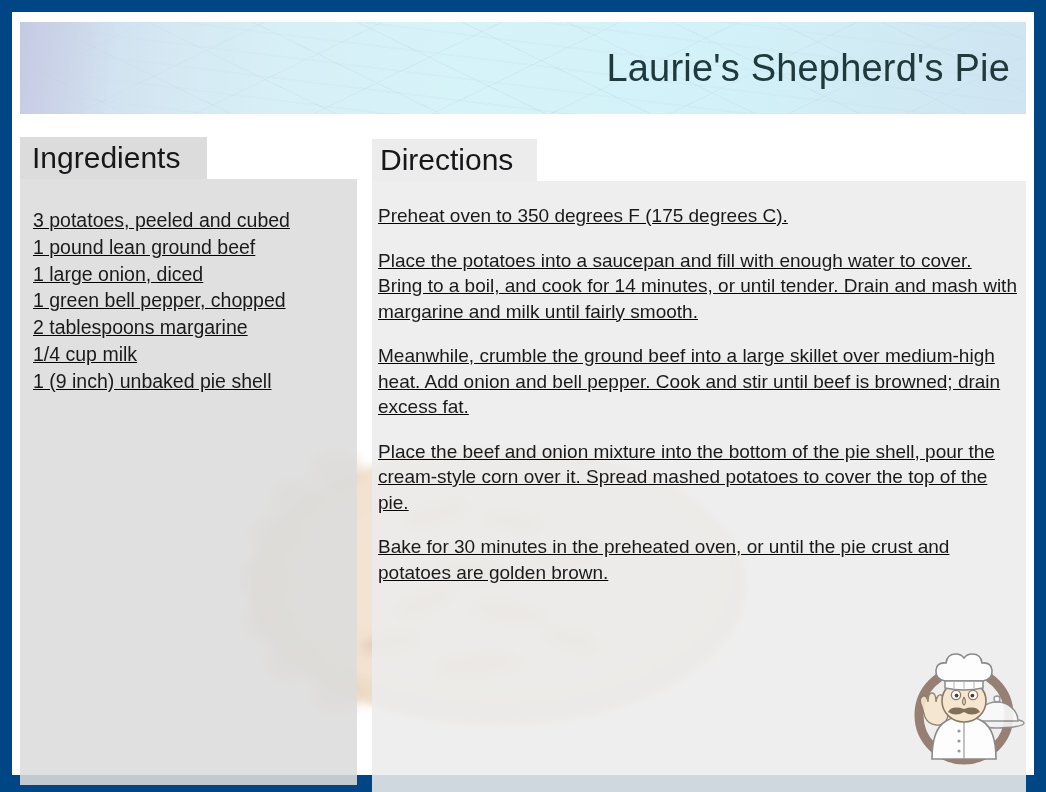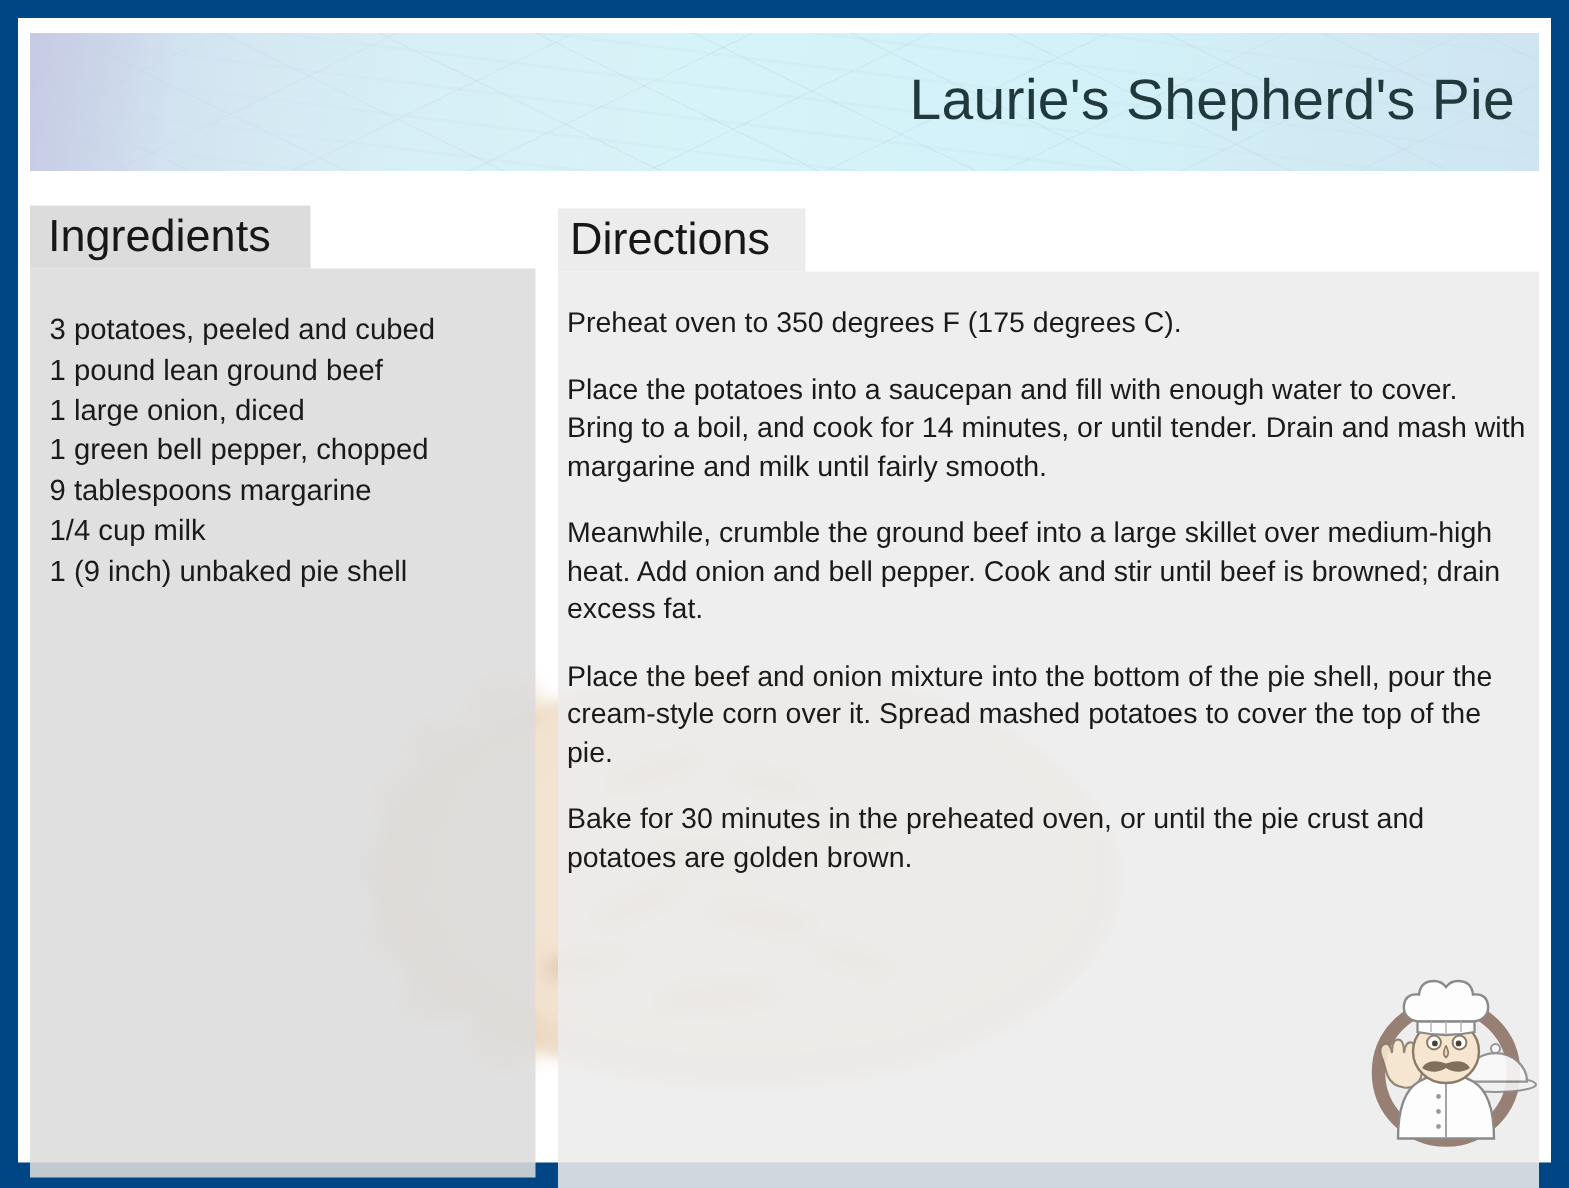--- a/index.html
+++ b/index.html
@@ -105,6 +105,7 @@
     z-index: 2;
     box-sizing: border-box;
     overflow: hidden;
+    text-decoration: underline;
   }
 
   

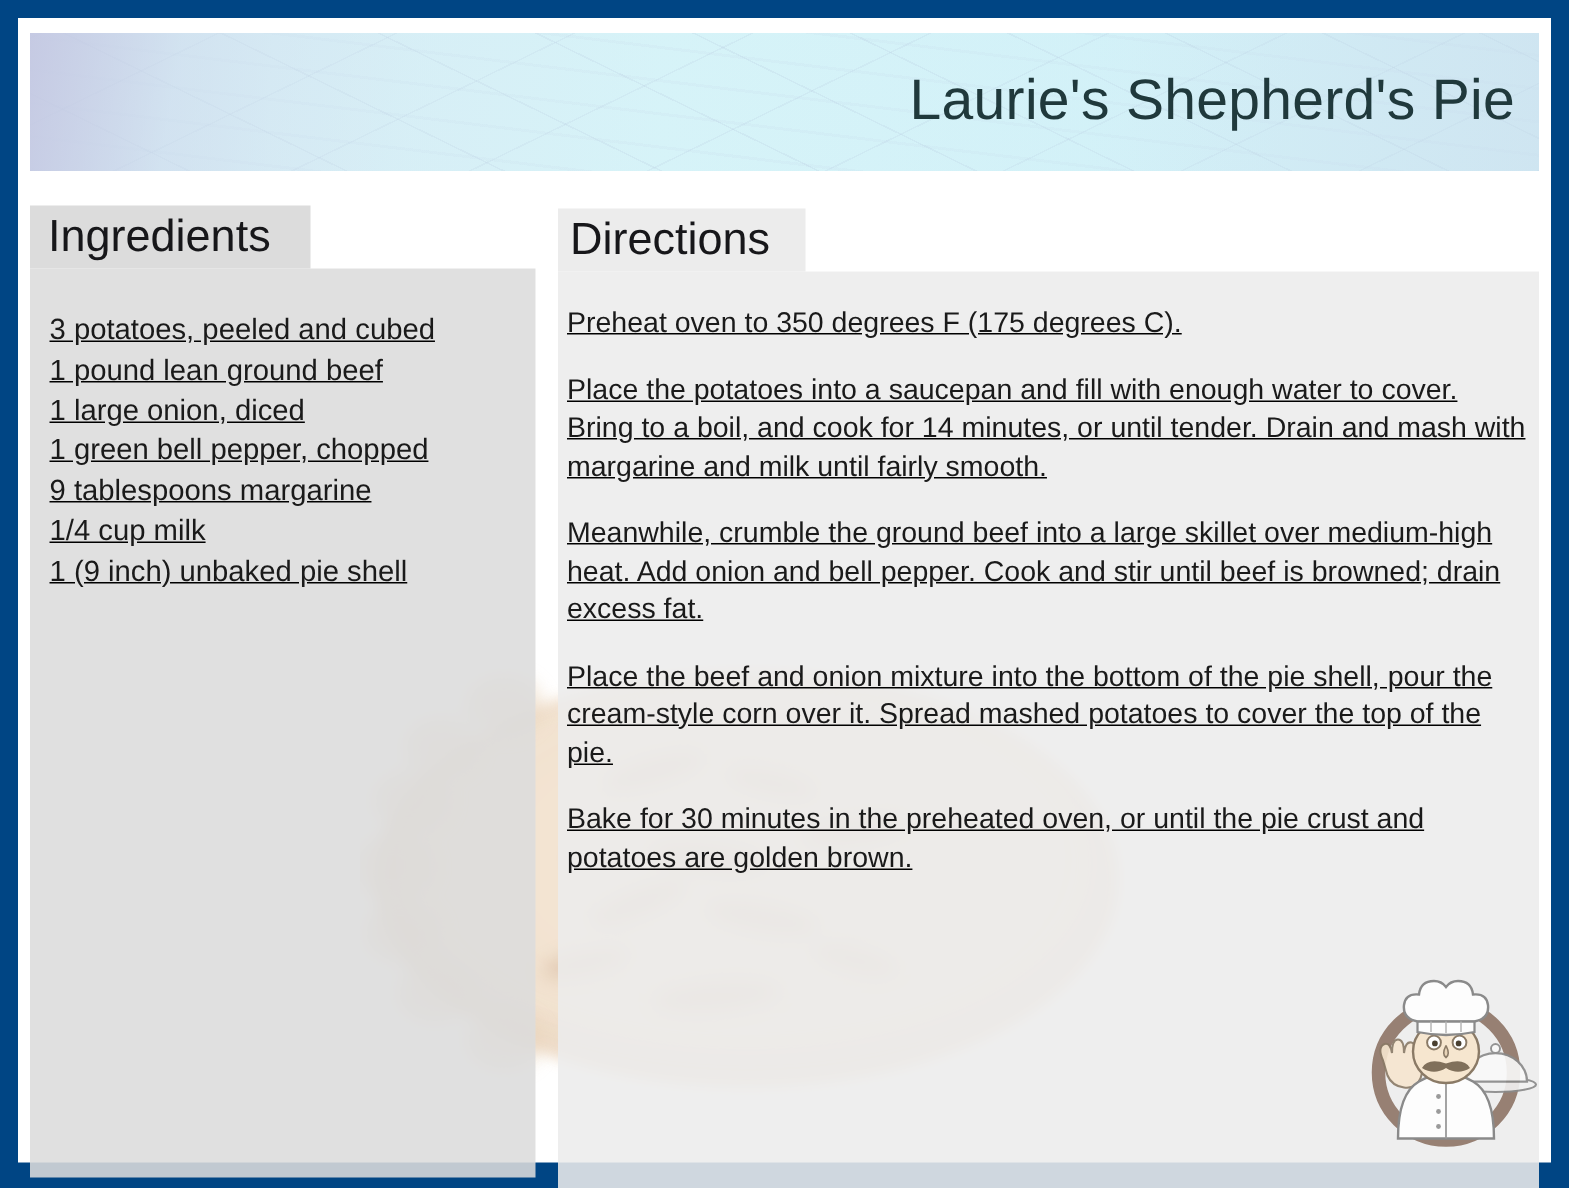--- a/index.html
+++ b/index.html
@@ -230,7 +230,7 @@
       <div class="ingredient-line">1 pound lean ground beef</div>
       <div class="ingredient-line">1 large onion, diced</div>
       <div class="ingredient-line">1 green bell pepper, chopped</div>
-      <div class="ingredient-line">9 tablespoons margarine</div>
+      <div class="ingredient-line">2 tablespoons margarine</div>
       <div class="ingredient-line">1/4 cup milk</div>
       <div class="ingredient-line">1 (9 inch) unbaked pie shell</div>
     </div>

